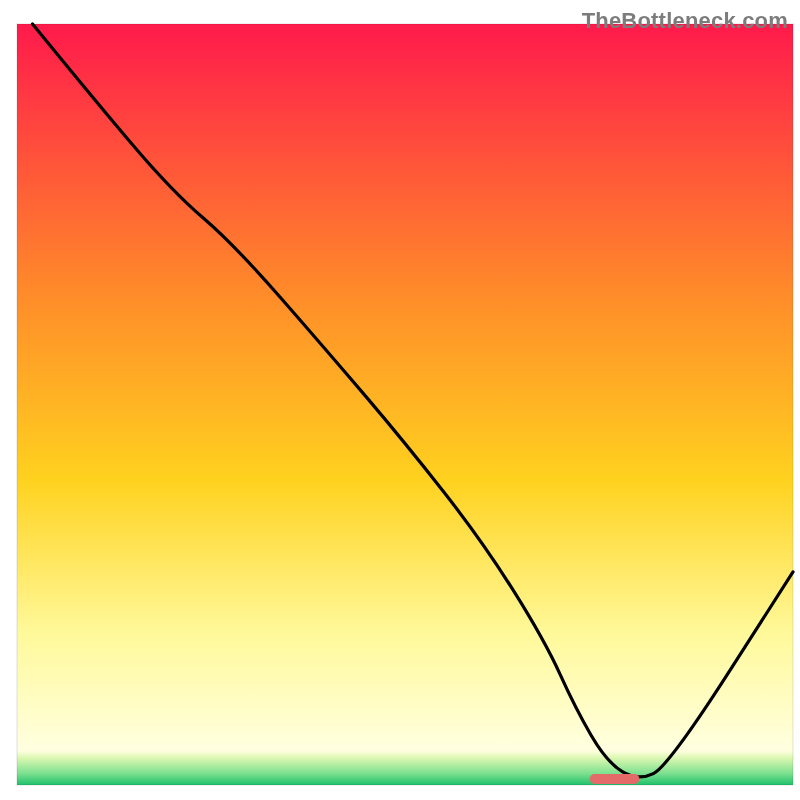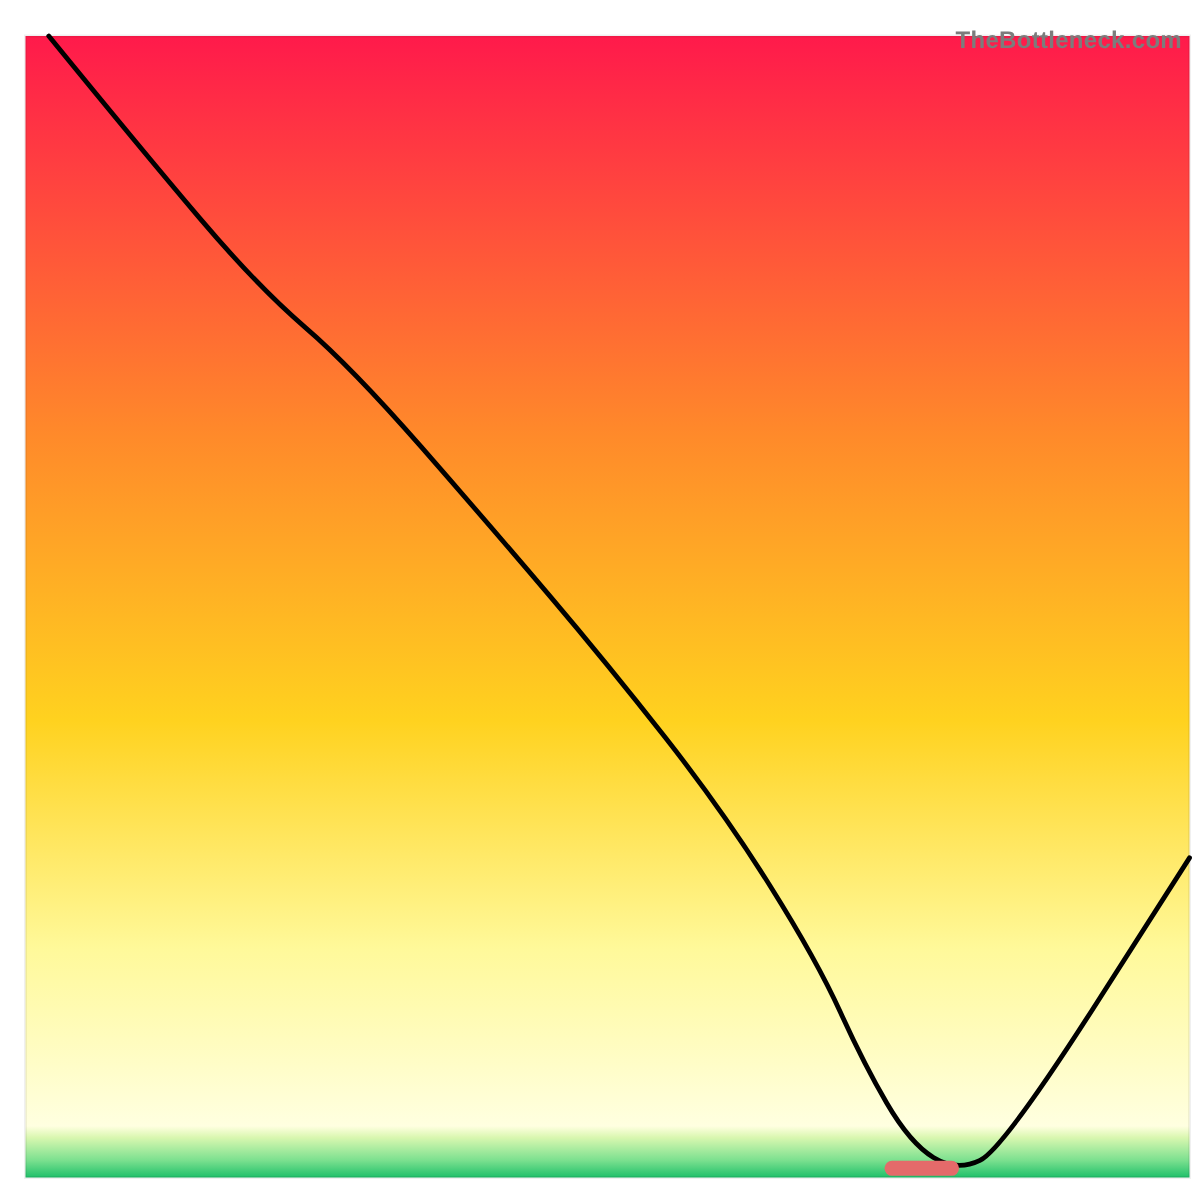--- a/index.html
+++ b/index.html
@@ -11,10 +11,10 @@
   }
   .watermark {
     position: absolute;
-    top: 19px;
+    top: 8px;
     right: 12px;
     font-family: Arial, Helvetica, sans-serif;
-    font-size: 16px;
+    font-size: 22px;
     font-weight: 600;
     color: #7c7c7c;
     letter-spacing: 0.2px;

